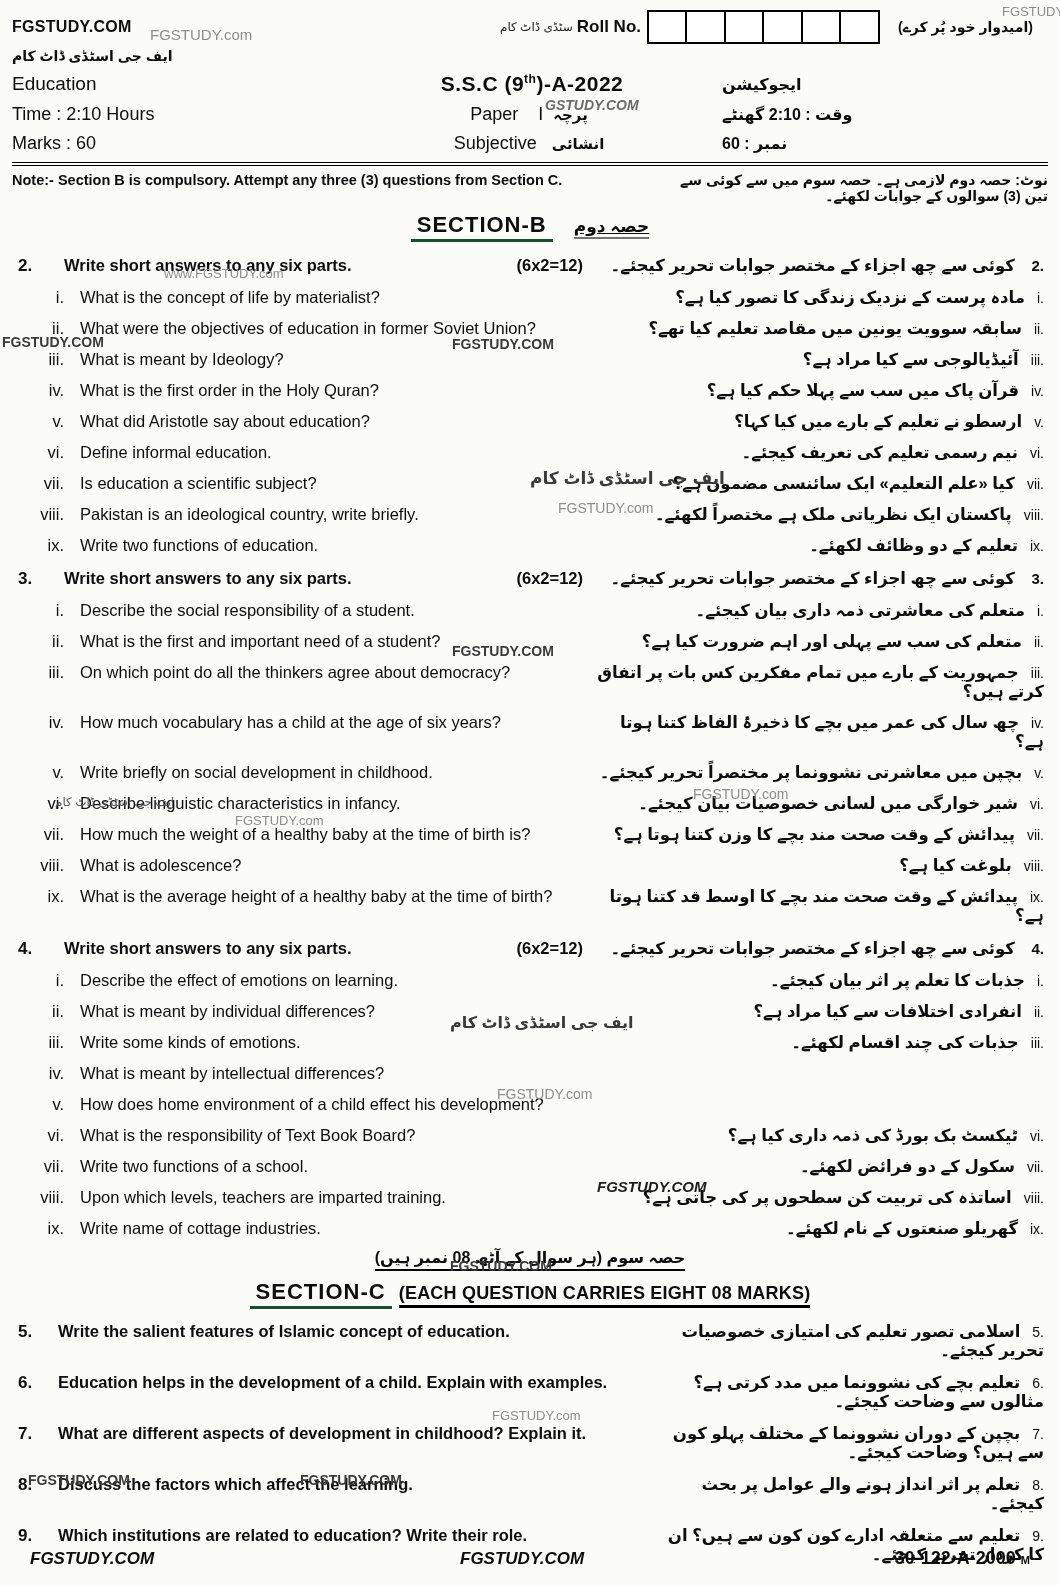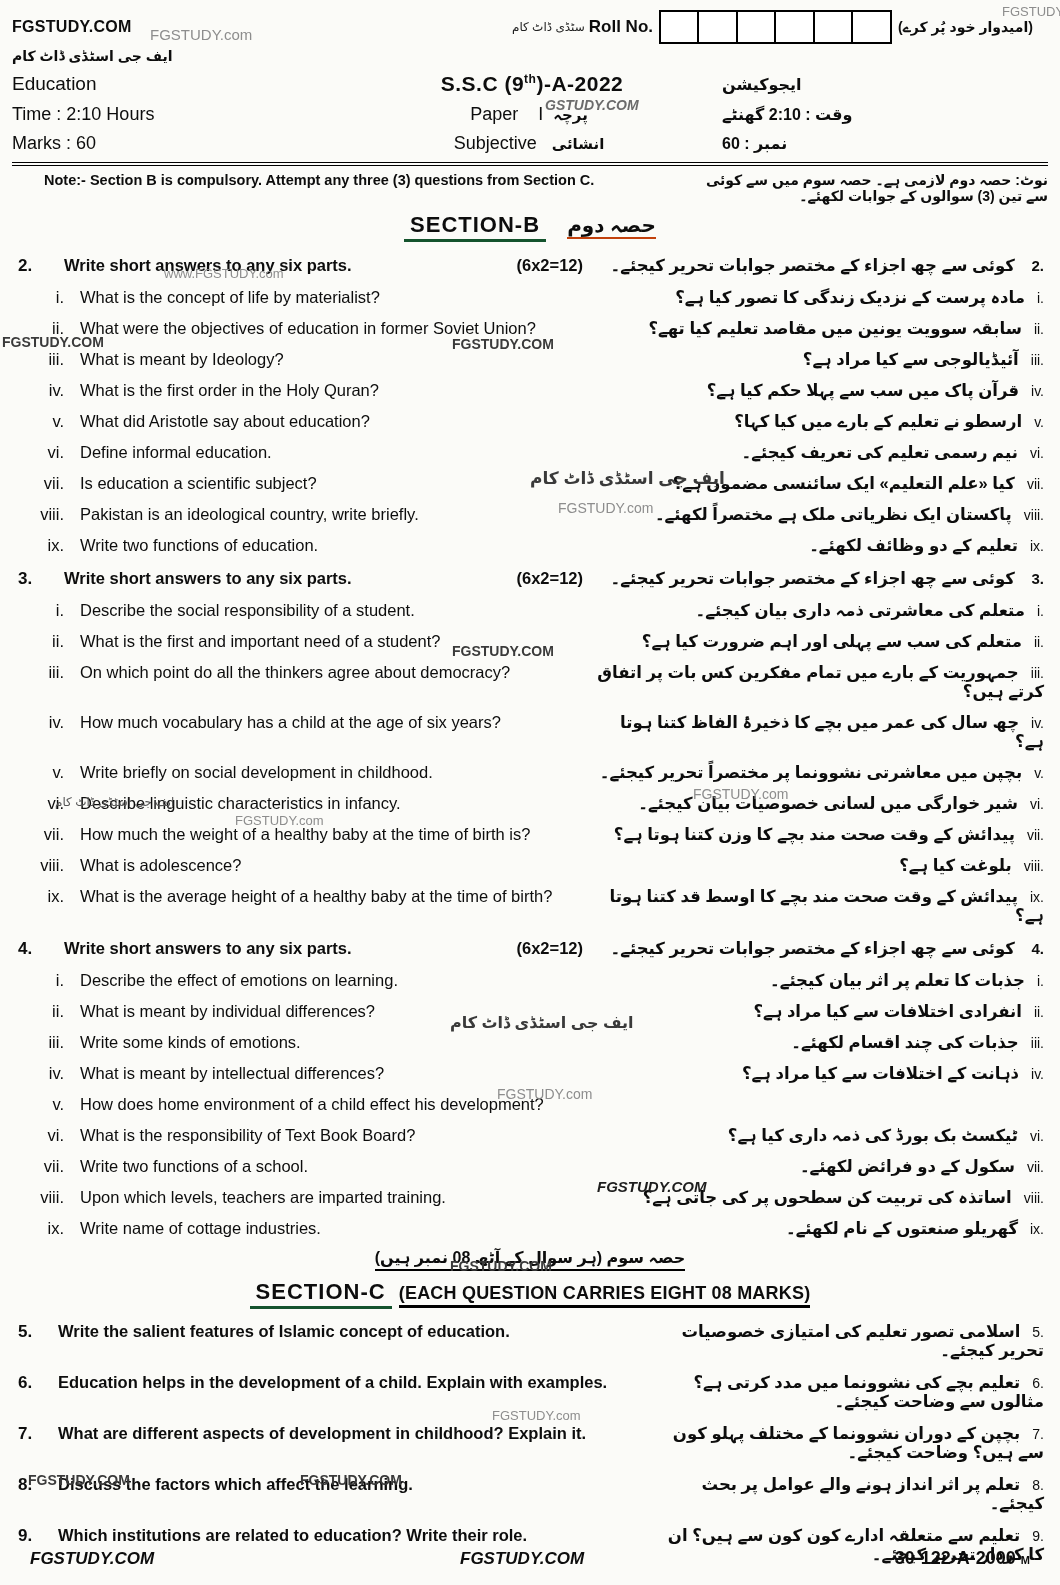--- a/index.html
+++ b/index.html
@@ -18,7 +18,7 @@
   .roll-label{font-weight:bold;font-size:17px;margin-right:8px;}
   .rollboxes{display:flex;}
   .rollbox{width:37px;height:30px;border:2.5px solid #000;margin-left:-2.5px;background:#fff;}
-  .cand-note{direction:rtl;font-size:14px;font-weight:bold;margin-left:6px;width:150px;text-align:left;}
+  .cand-note{direction:rtl;font-size:14px;font-weight:bold;margin-left:18px;width:150px;text-align:left;}
   .r2{margin-top:4px;}
   .site-ur{font-weight:bold;font-size:14px;direction:rtl;}
   .r3,.r4,.r5{margin-top:8px;}

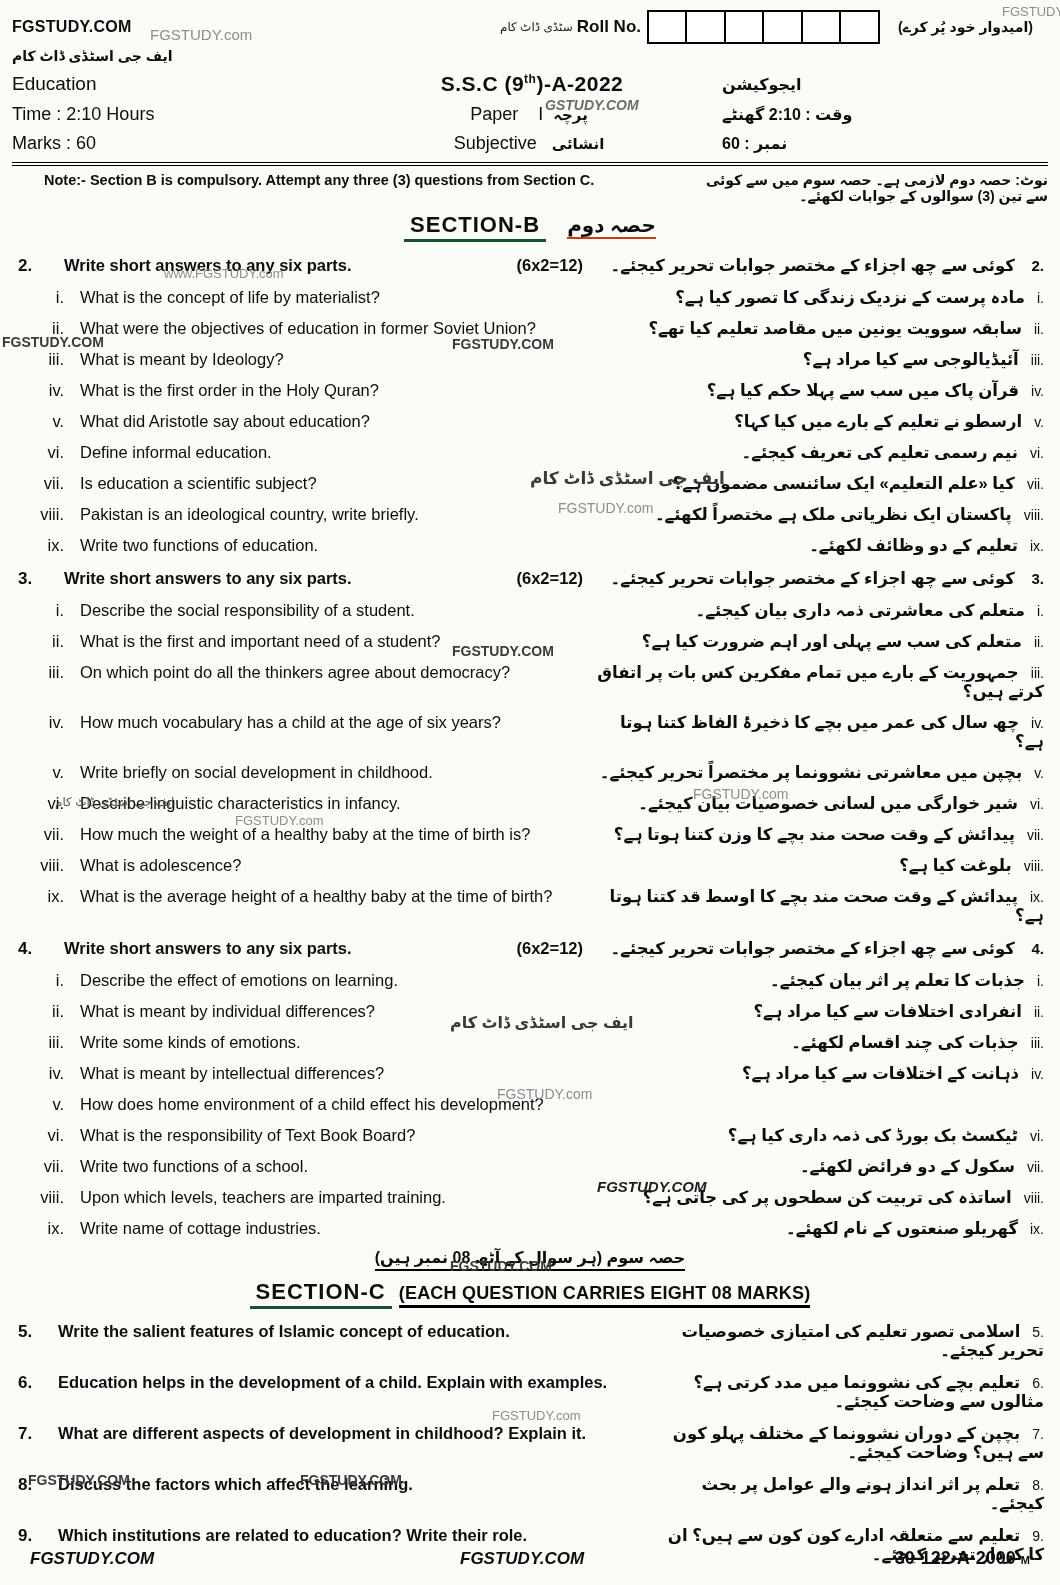--- a/index.html
+++ b/index.html
@@ -32,7 +32,7 @@
   .paper-ur{font-size:15px;font-weight:bold;margin-right:6px;}
   .hdr-sep{border-bottom:4px double #000;margin-top:8px;}
   
-  .note-row{display:flex;margin-top:6px;font-size:14.5px;font-weight:bold;margin-left:32px;}
+  .note-row{display:flex;margin-top:6px;font-size:14.5px;font-weight:bold;}
   .note-en{width:660px;}
   .note-ur{flex:1;direction:rtl;font-size:14px;}
   

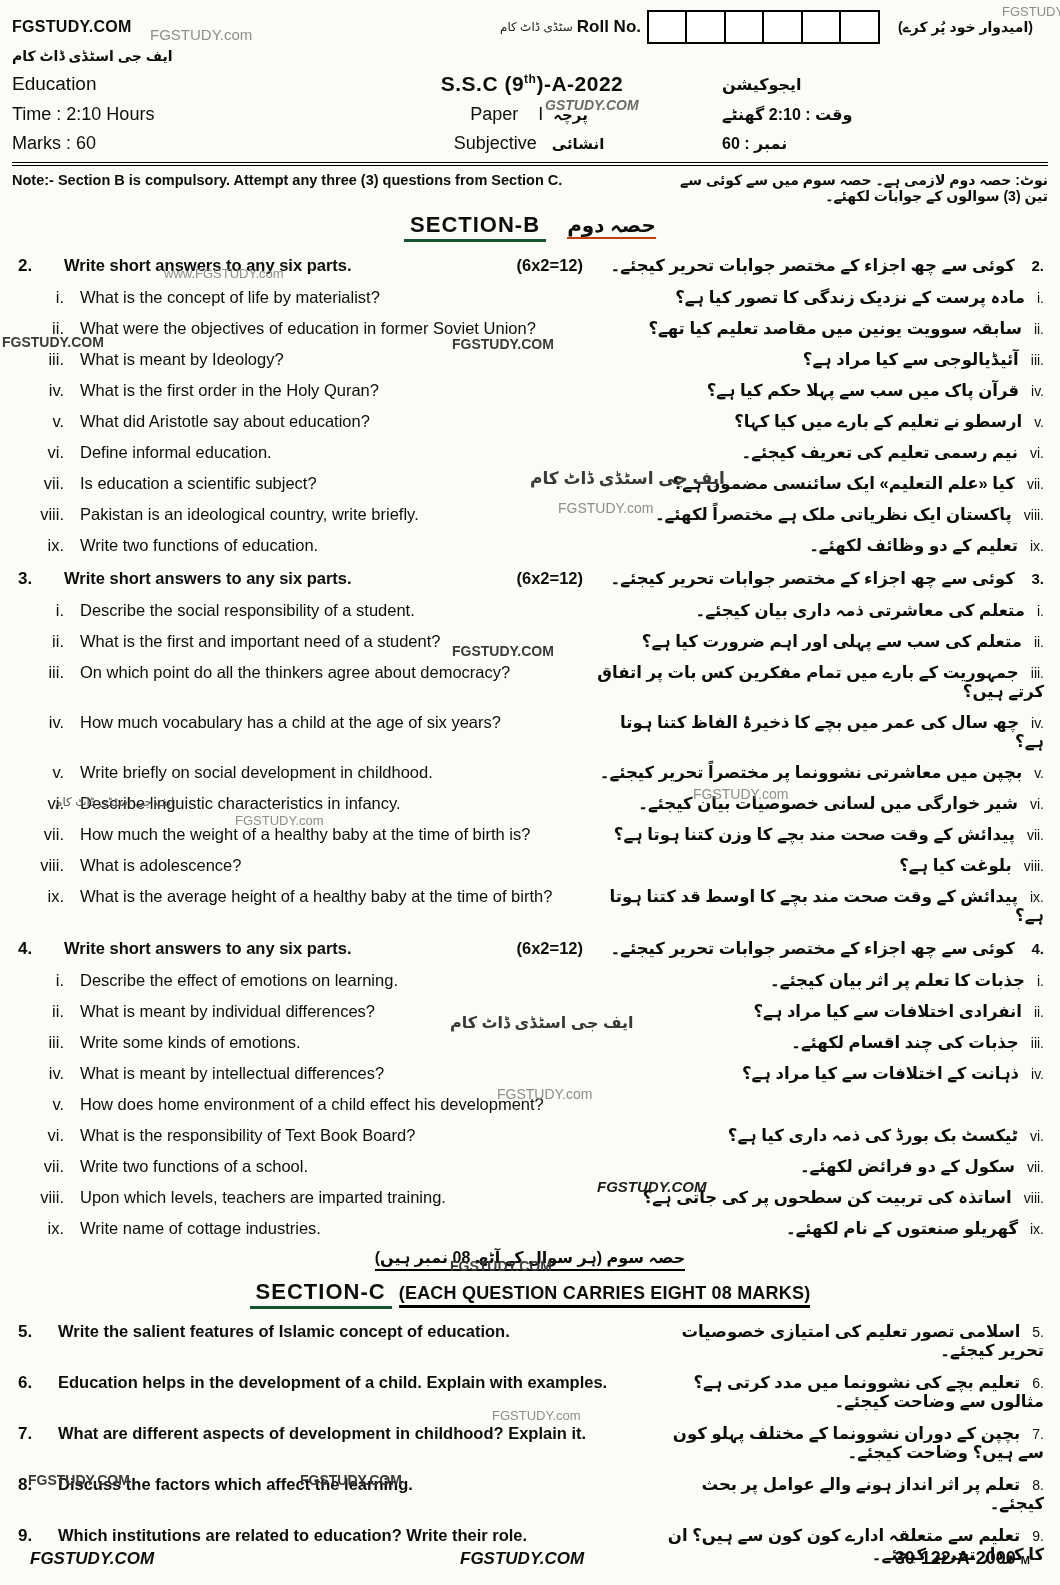--- a/index.html
+++ b/index.html
@@ -38,7 +38,7 @@
   
   .sec-title{ text-align:center;margin-top:8px;font-size:22px;font-weight:bold;letter-spacing:1px;}
   .sec-title .t{border-bottom:3px solid #14532d;padding:0 6px 1px 6px;display:inline-block;}
-  .sec-title .t-ur{font-size:20px;margin-left:14px;border-bottom:2px solid #c2410c;display:inline-block;}
+  .sec-title .t-ur{font-size:17px;margin-left:14px;border-bottom:2px solid #737373;display:inline-block;text-decoration:underline;}
   .secc-sub{font-size:18px;letter-spacing:.2px;border-bottom:3px solid #000;display:inline-block;padding-bottom:1px;}
   .c-head-ur{text-align:center;direction:rtl;font-weight:bold;font-size:16px;margin-top:10px;}
   .c-head-ur span{border-bottom:2px solid #000;padding-bottom:2px;display:inline-block;}

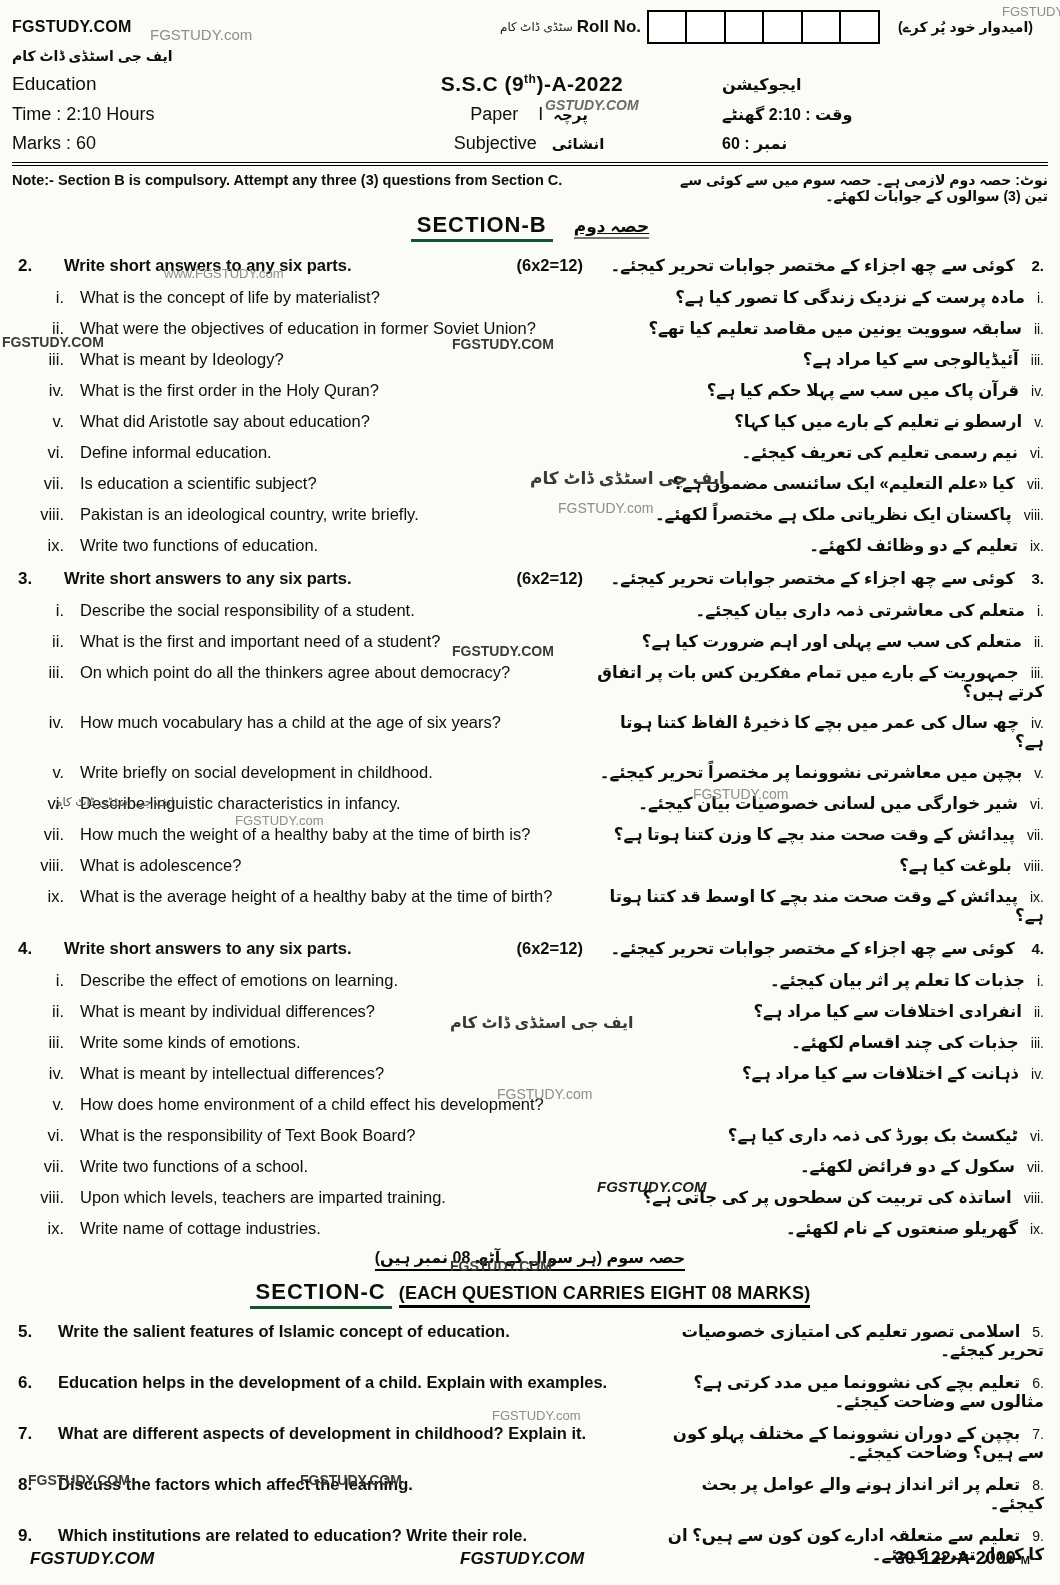--- a/index.html
+++ b/index.html
@@ -323,7 +323,6 @@
           <span class="rn">iv.</span>
           <span>What is meant by intellectual differences?</span>
         </div>
-      <div class="ur-col"><bdi class="rn-ur">iv.</bdi><span>ذہانت کے اختلافات سے کیا مراد ہے؟</span></div>
     </div>
     <div class="prow">
       <div class="en-col">

